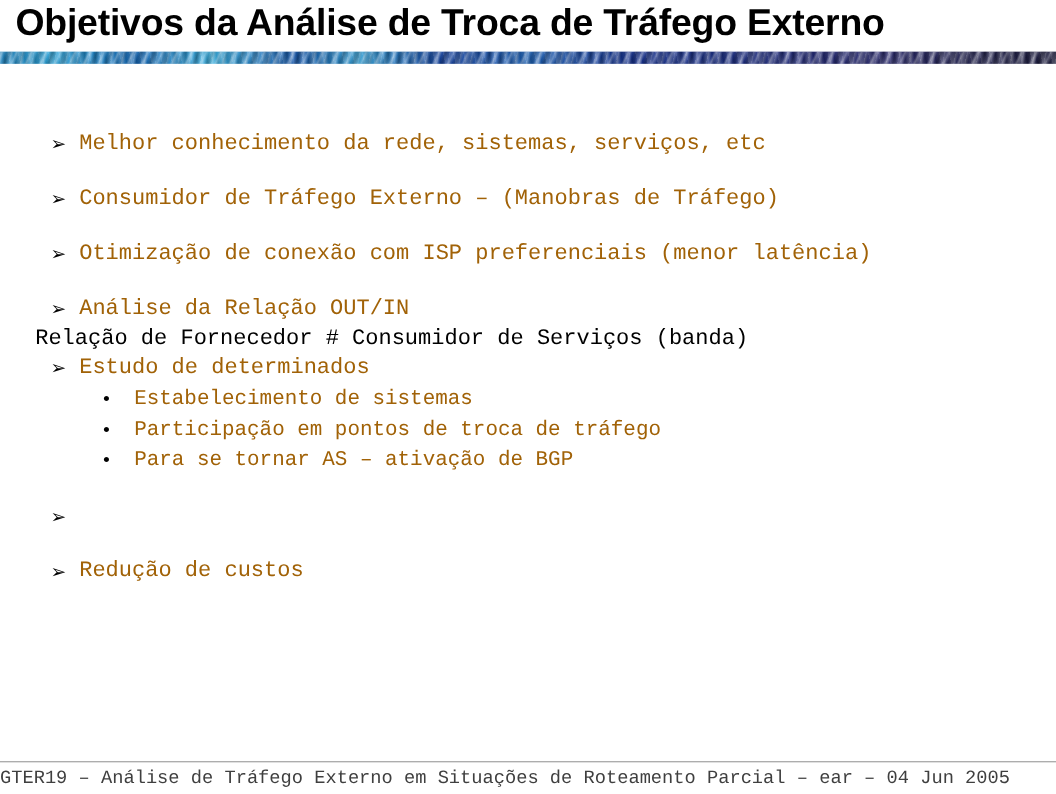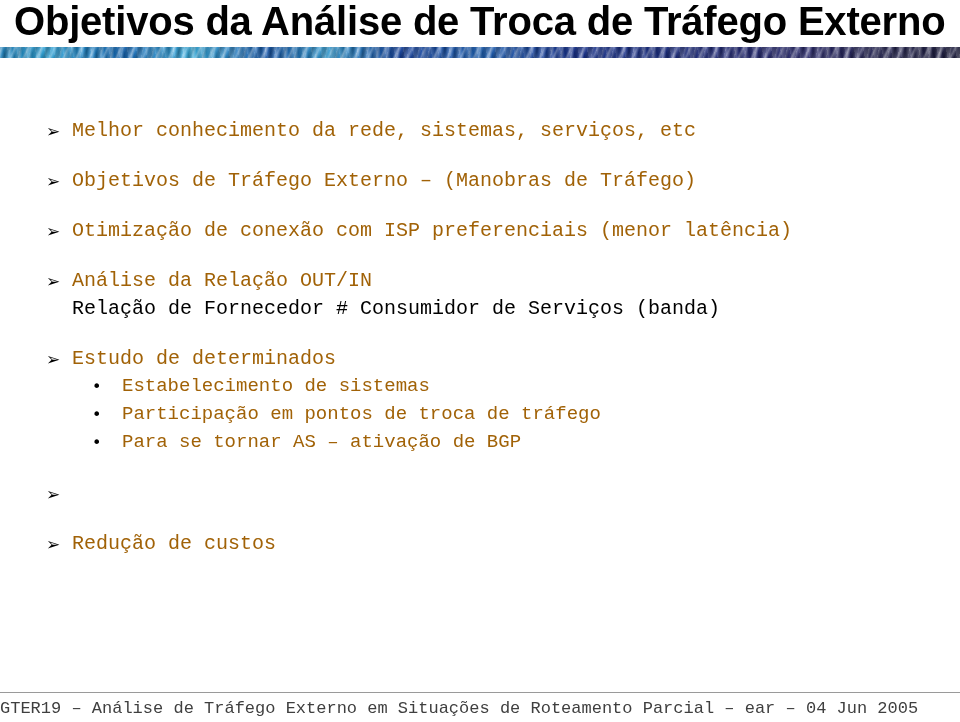--- a/index.html
+++ b/index.html
@@ -31,7 +31,7 @@
     width: 930px;
     font-family: "Liberation Sans", "DejaVu Sans", sans-serif;
     font-weight: bold;
-    font-size: 40px;
+    font-size: 34px;
     line-height: 38px;
     letter-spacing: -0.2px;
     color: #000000;

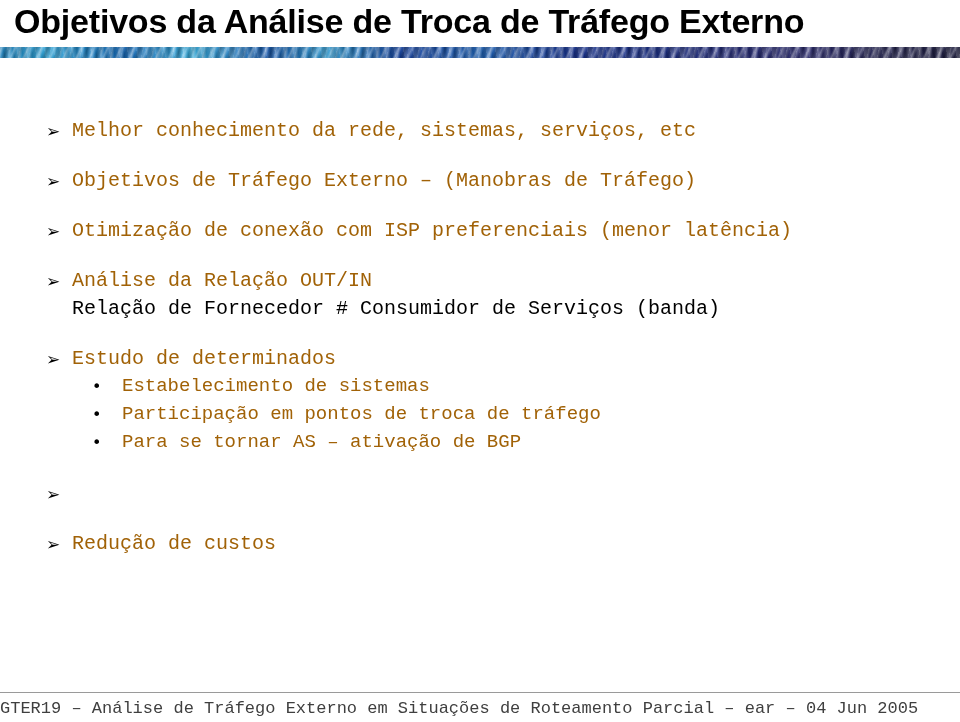--- a/index.html
+++ b/index.html
@@ -197,7 +197,7 @@
 
     <div class="bullet-row level1">
       <span class="bullet-marker-arrow">➢</span>
-      <span class="bullet-text">Objetivos de Tráfego Externo – (Manobras de Tráfego)</span>
+      <span class="bullet-text">Consumidor de Tráfego Externo – (Manobras de Tráfego)</span>
     </div>
 
     <div class="bullet-row level1">

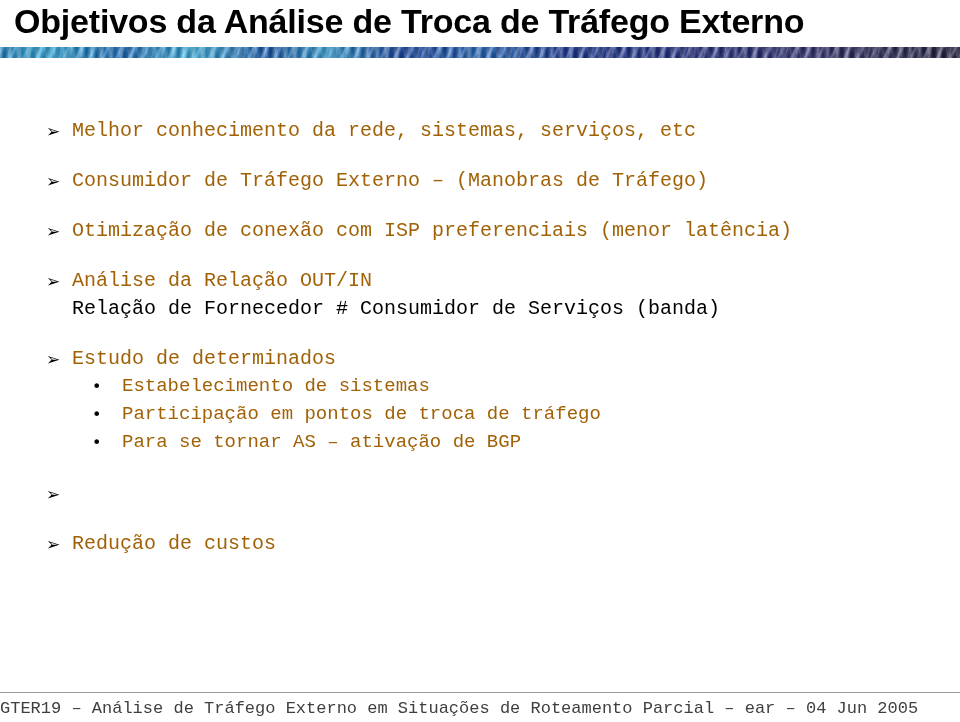--- a/index.html
+++ b/index.html
@@ -150,11 +150,10 @@
   }
 
   .sub-line {
-    padding-left: 72px;
+    padding-left: 32px;
     font-size: 20px;
     line-height: 26px;
     white-space: nowrap;
-    margin-bottom: 24px;
   }
 
   

